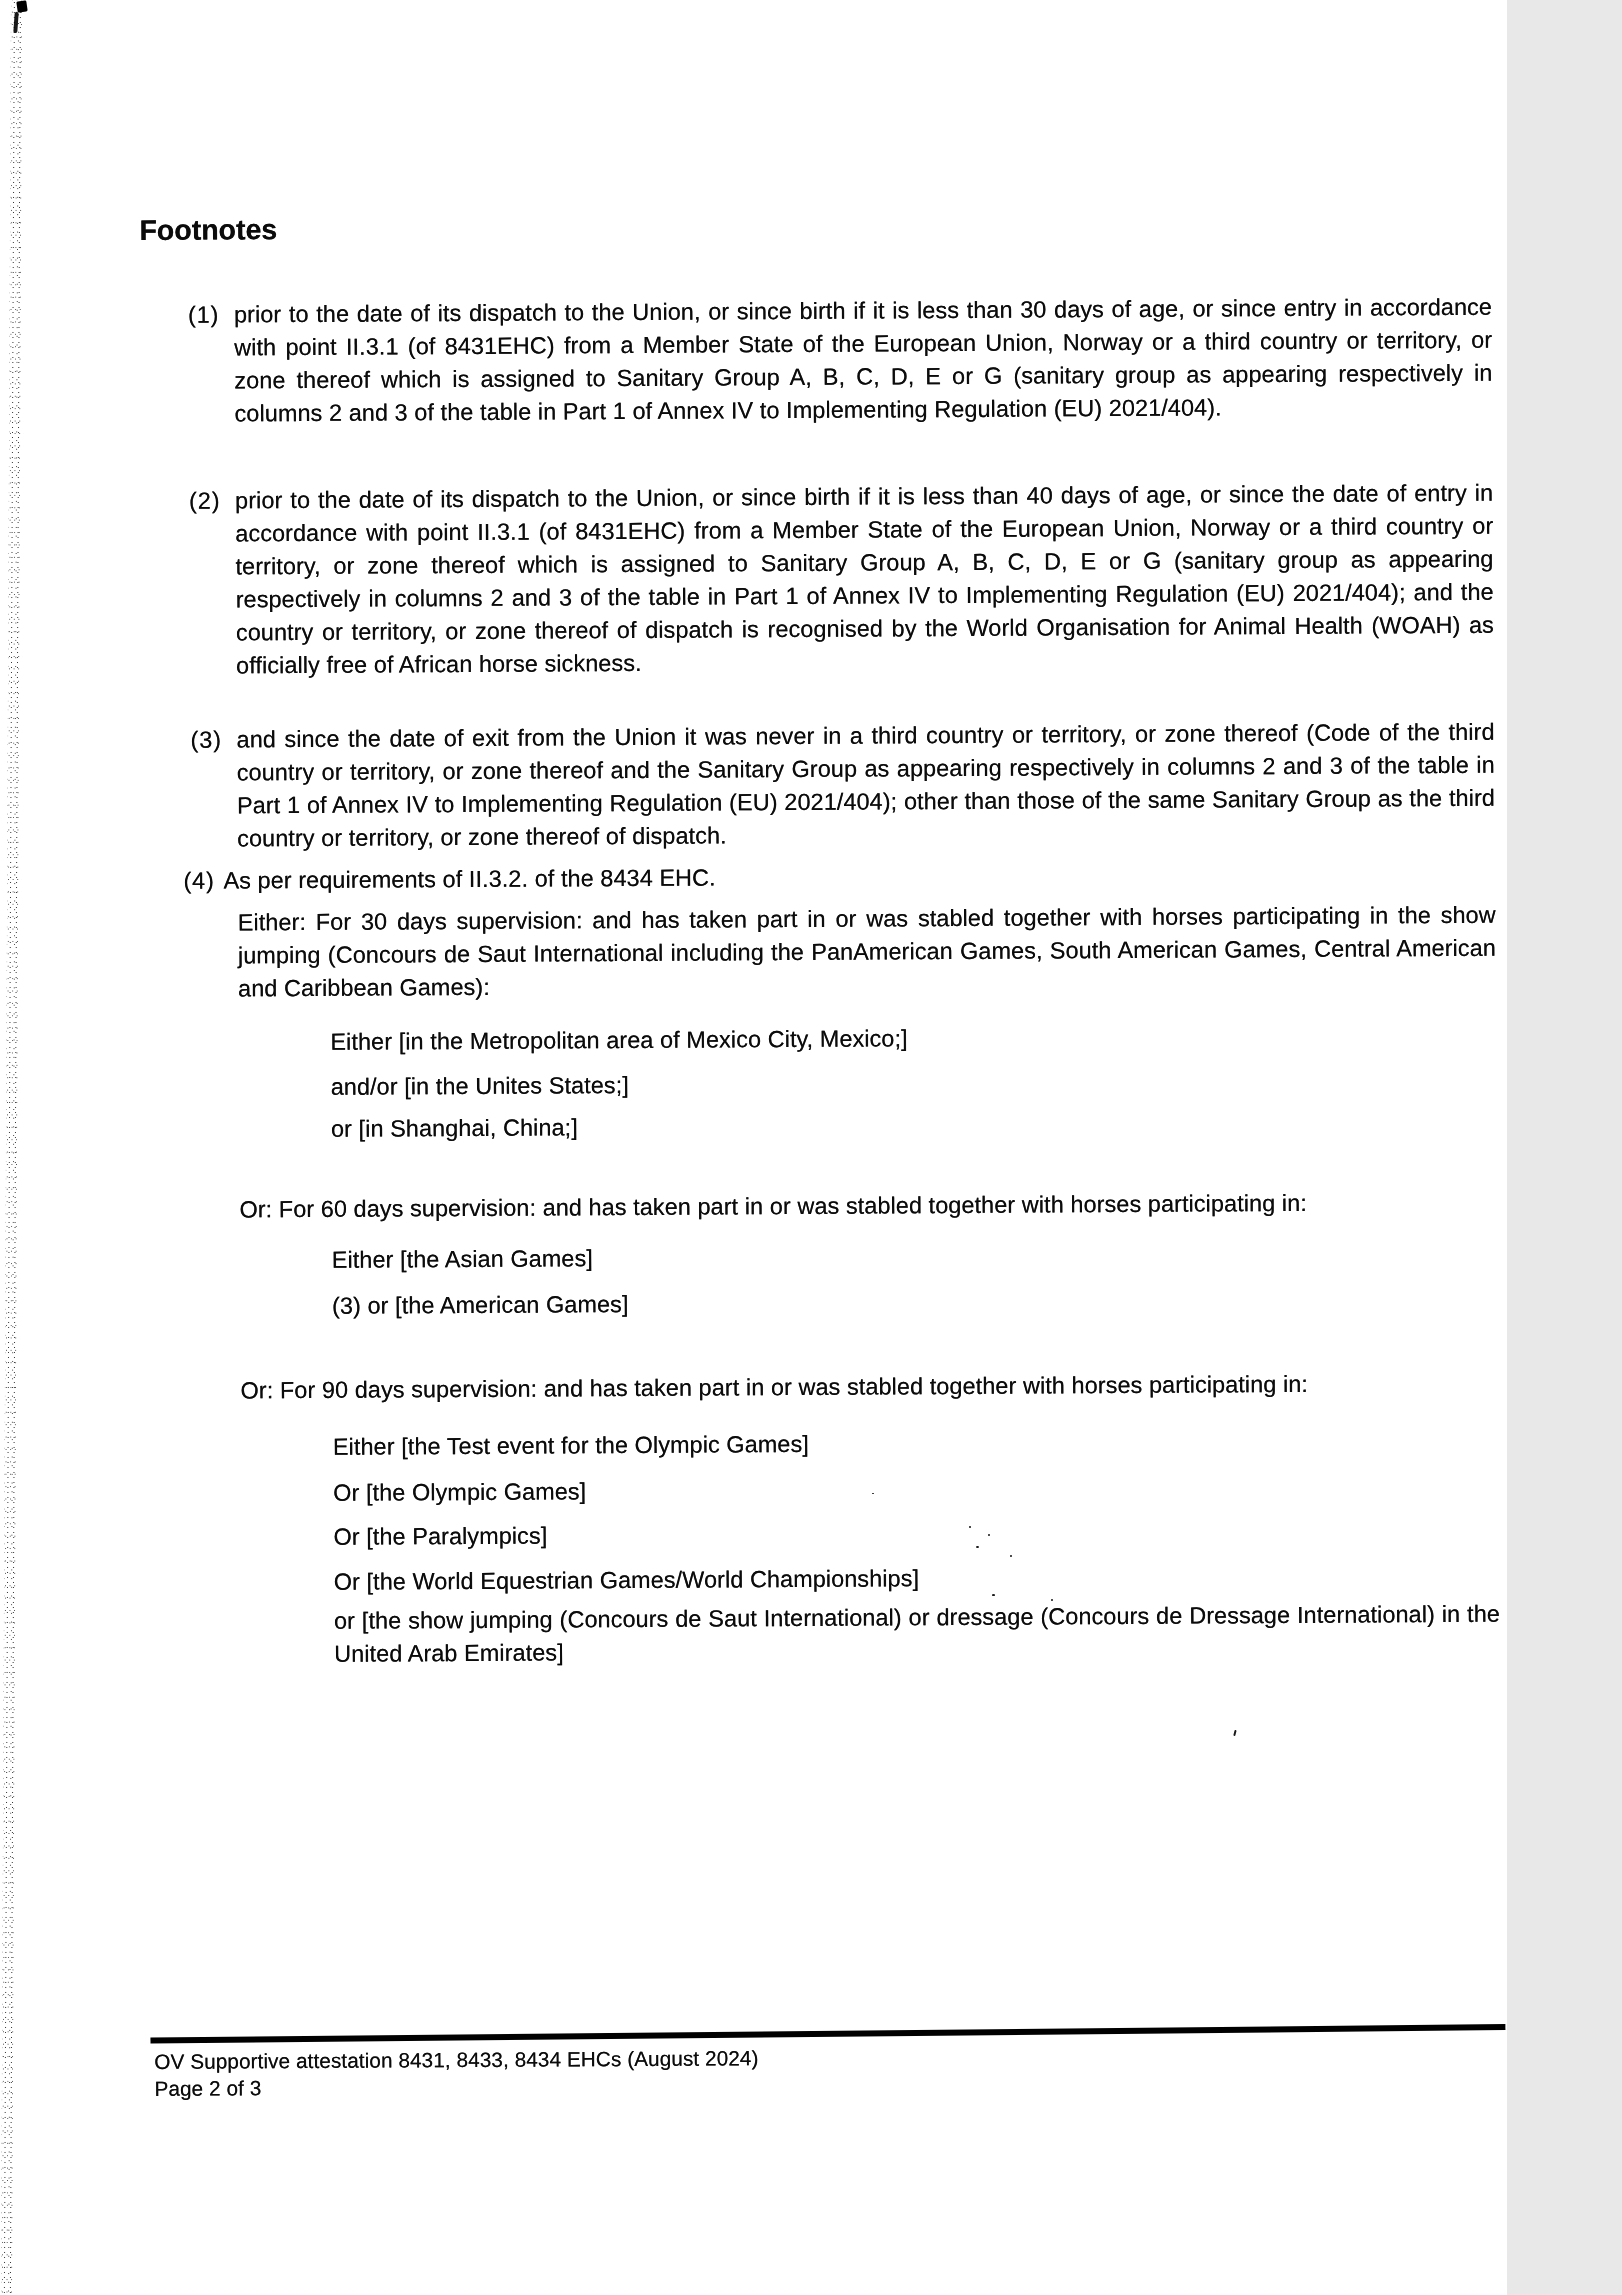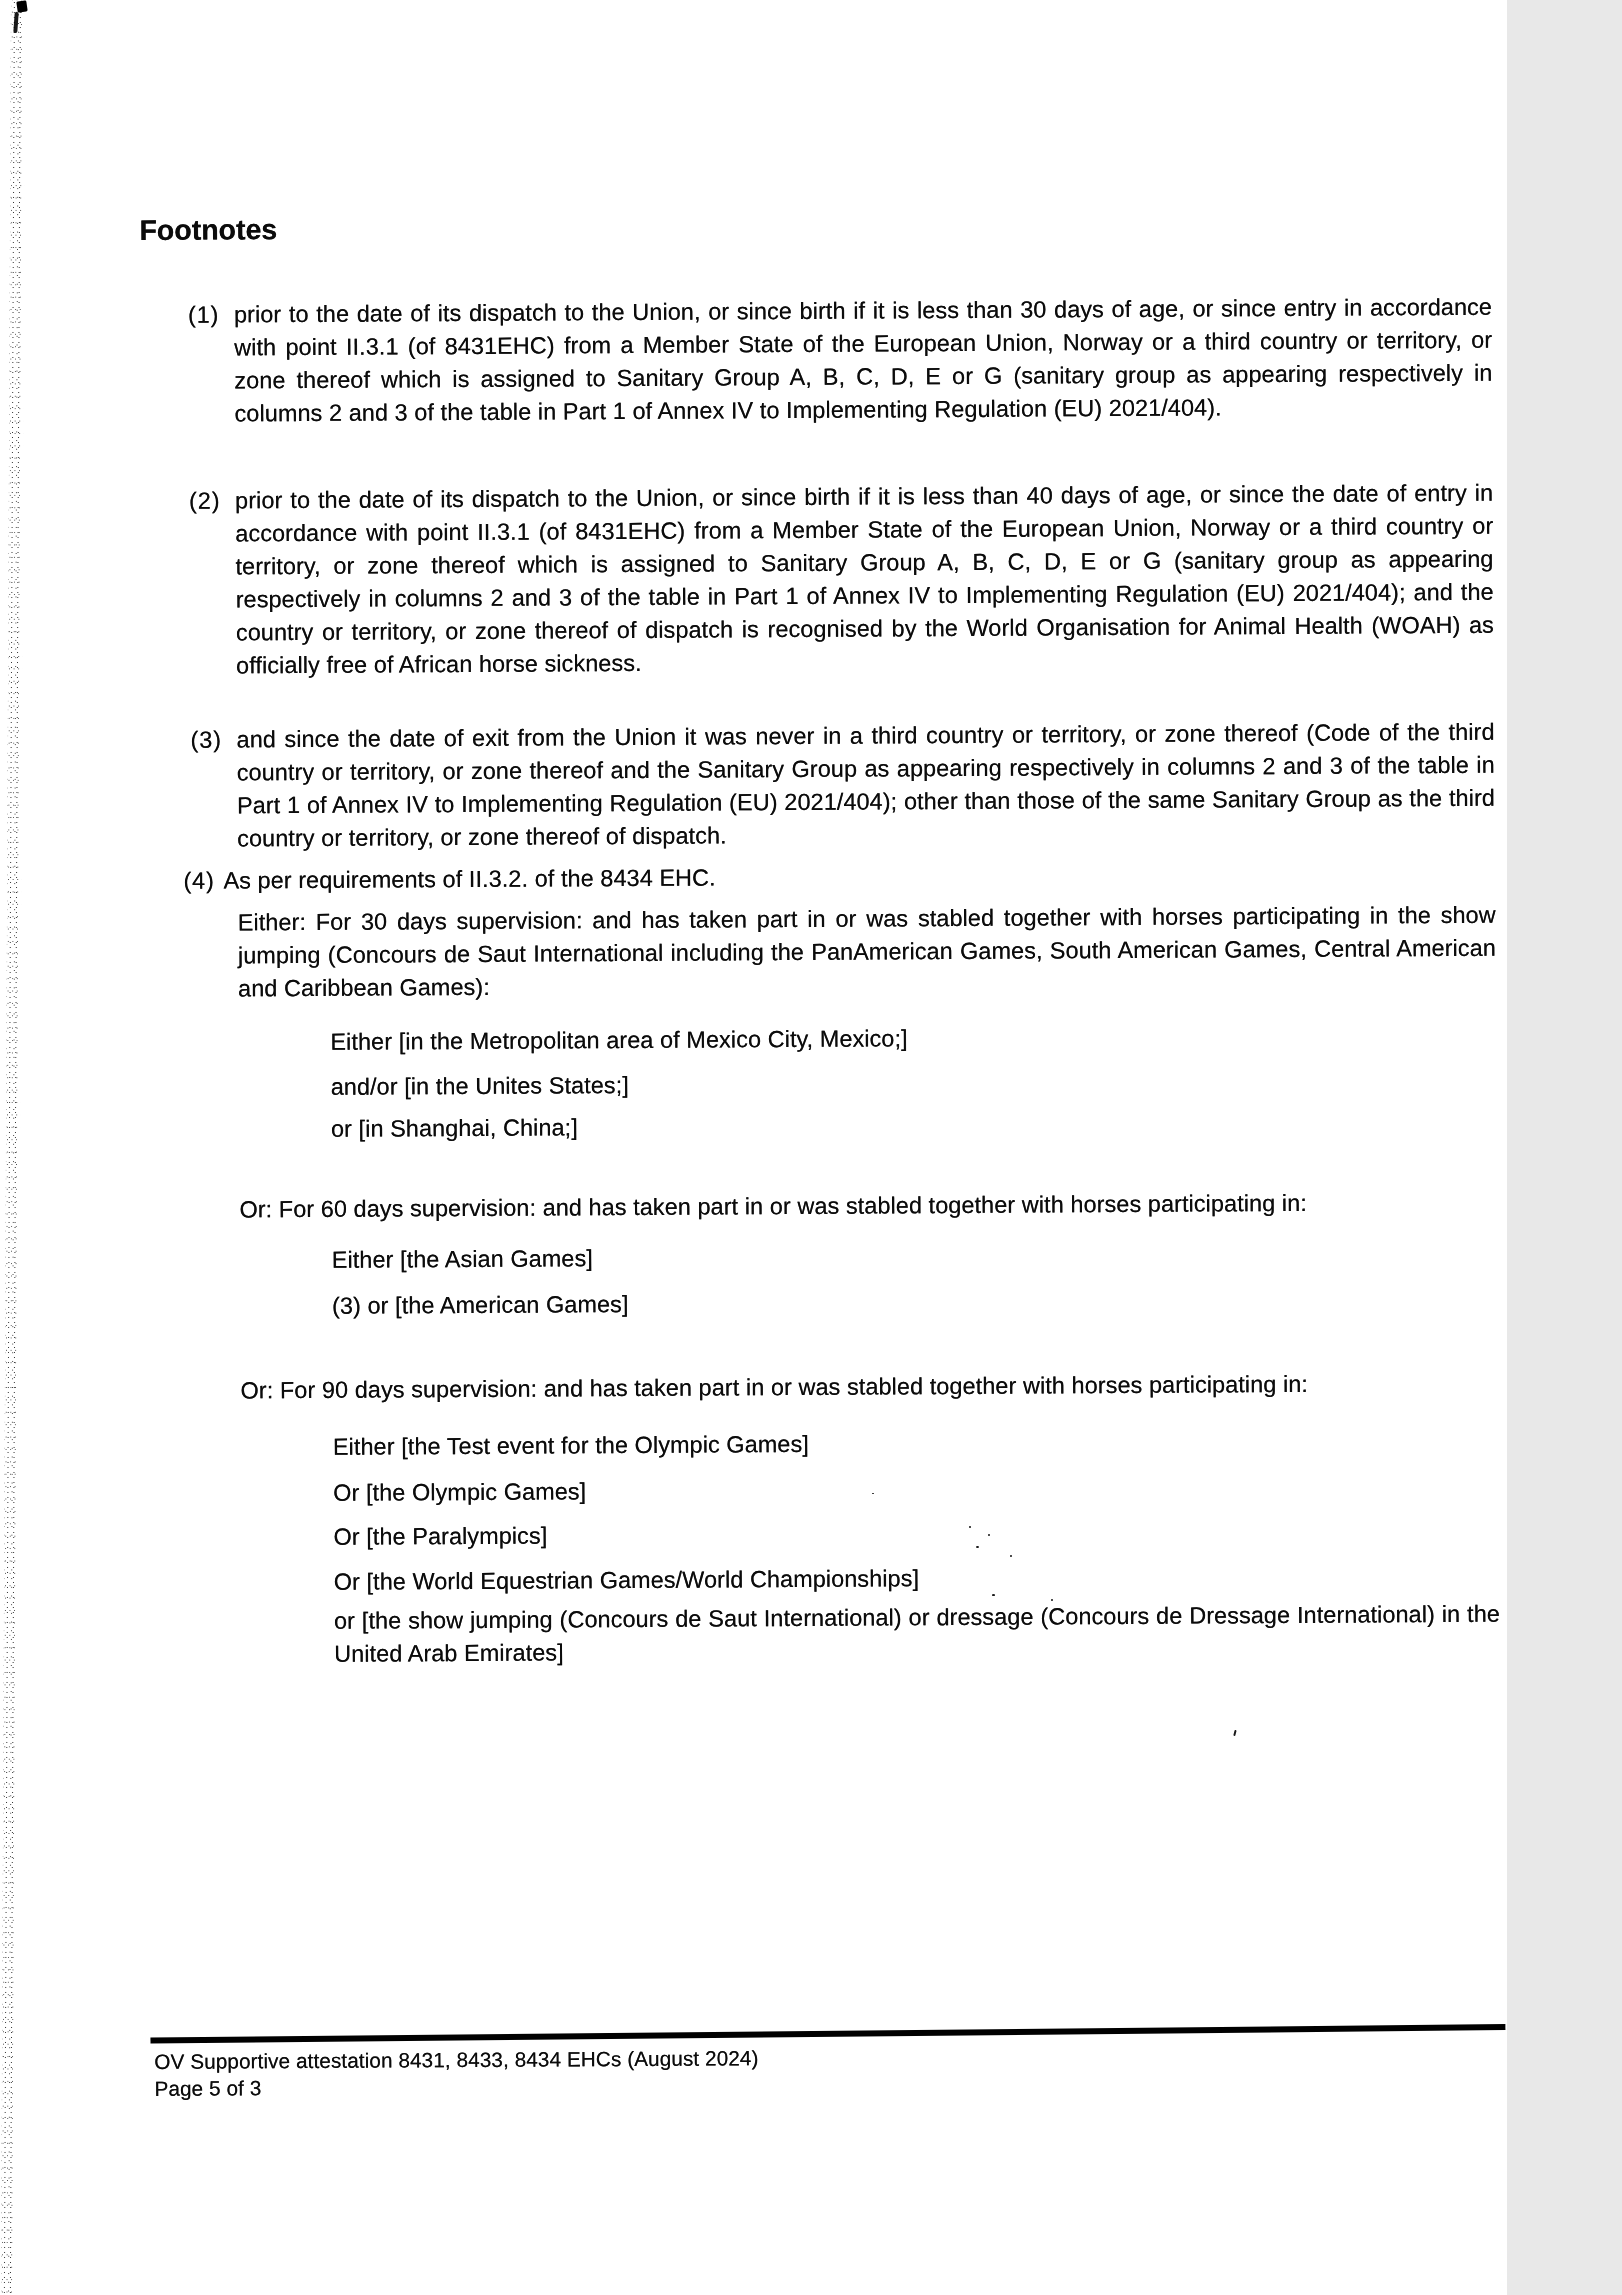--- a/index.html
+++ b/index.html
@@ -140,7 +140,7 @@
 
     <div class="footer-rule"></div>
     <div class="footer-text" style="top:2049px;">OV Supportive attestation 8431, 8433, 8434 EHCs (August 2024)</div>
-    <div class="footer-text" style="top:2076px;">Page 5 of 3</div>
+    <div class="footer-text" style="top:2076px;">Page 2 of 3</div>
 
   </div>
 </div>

